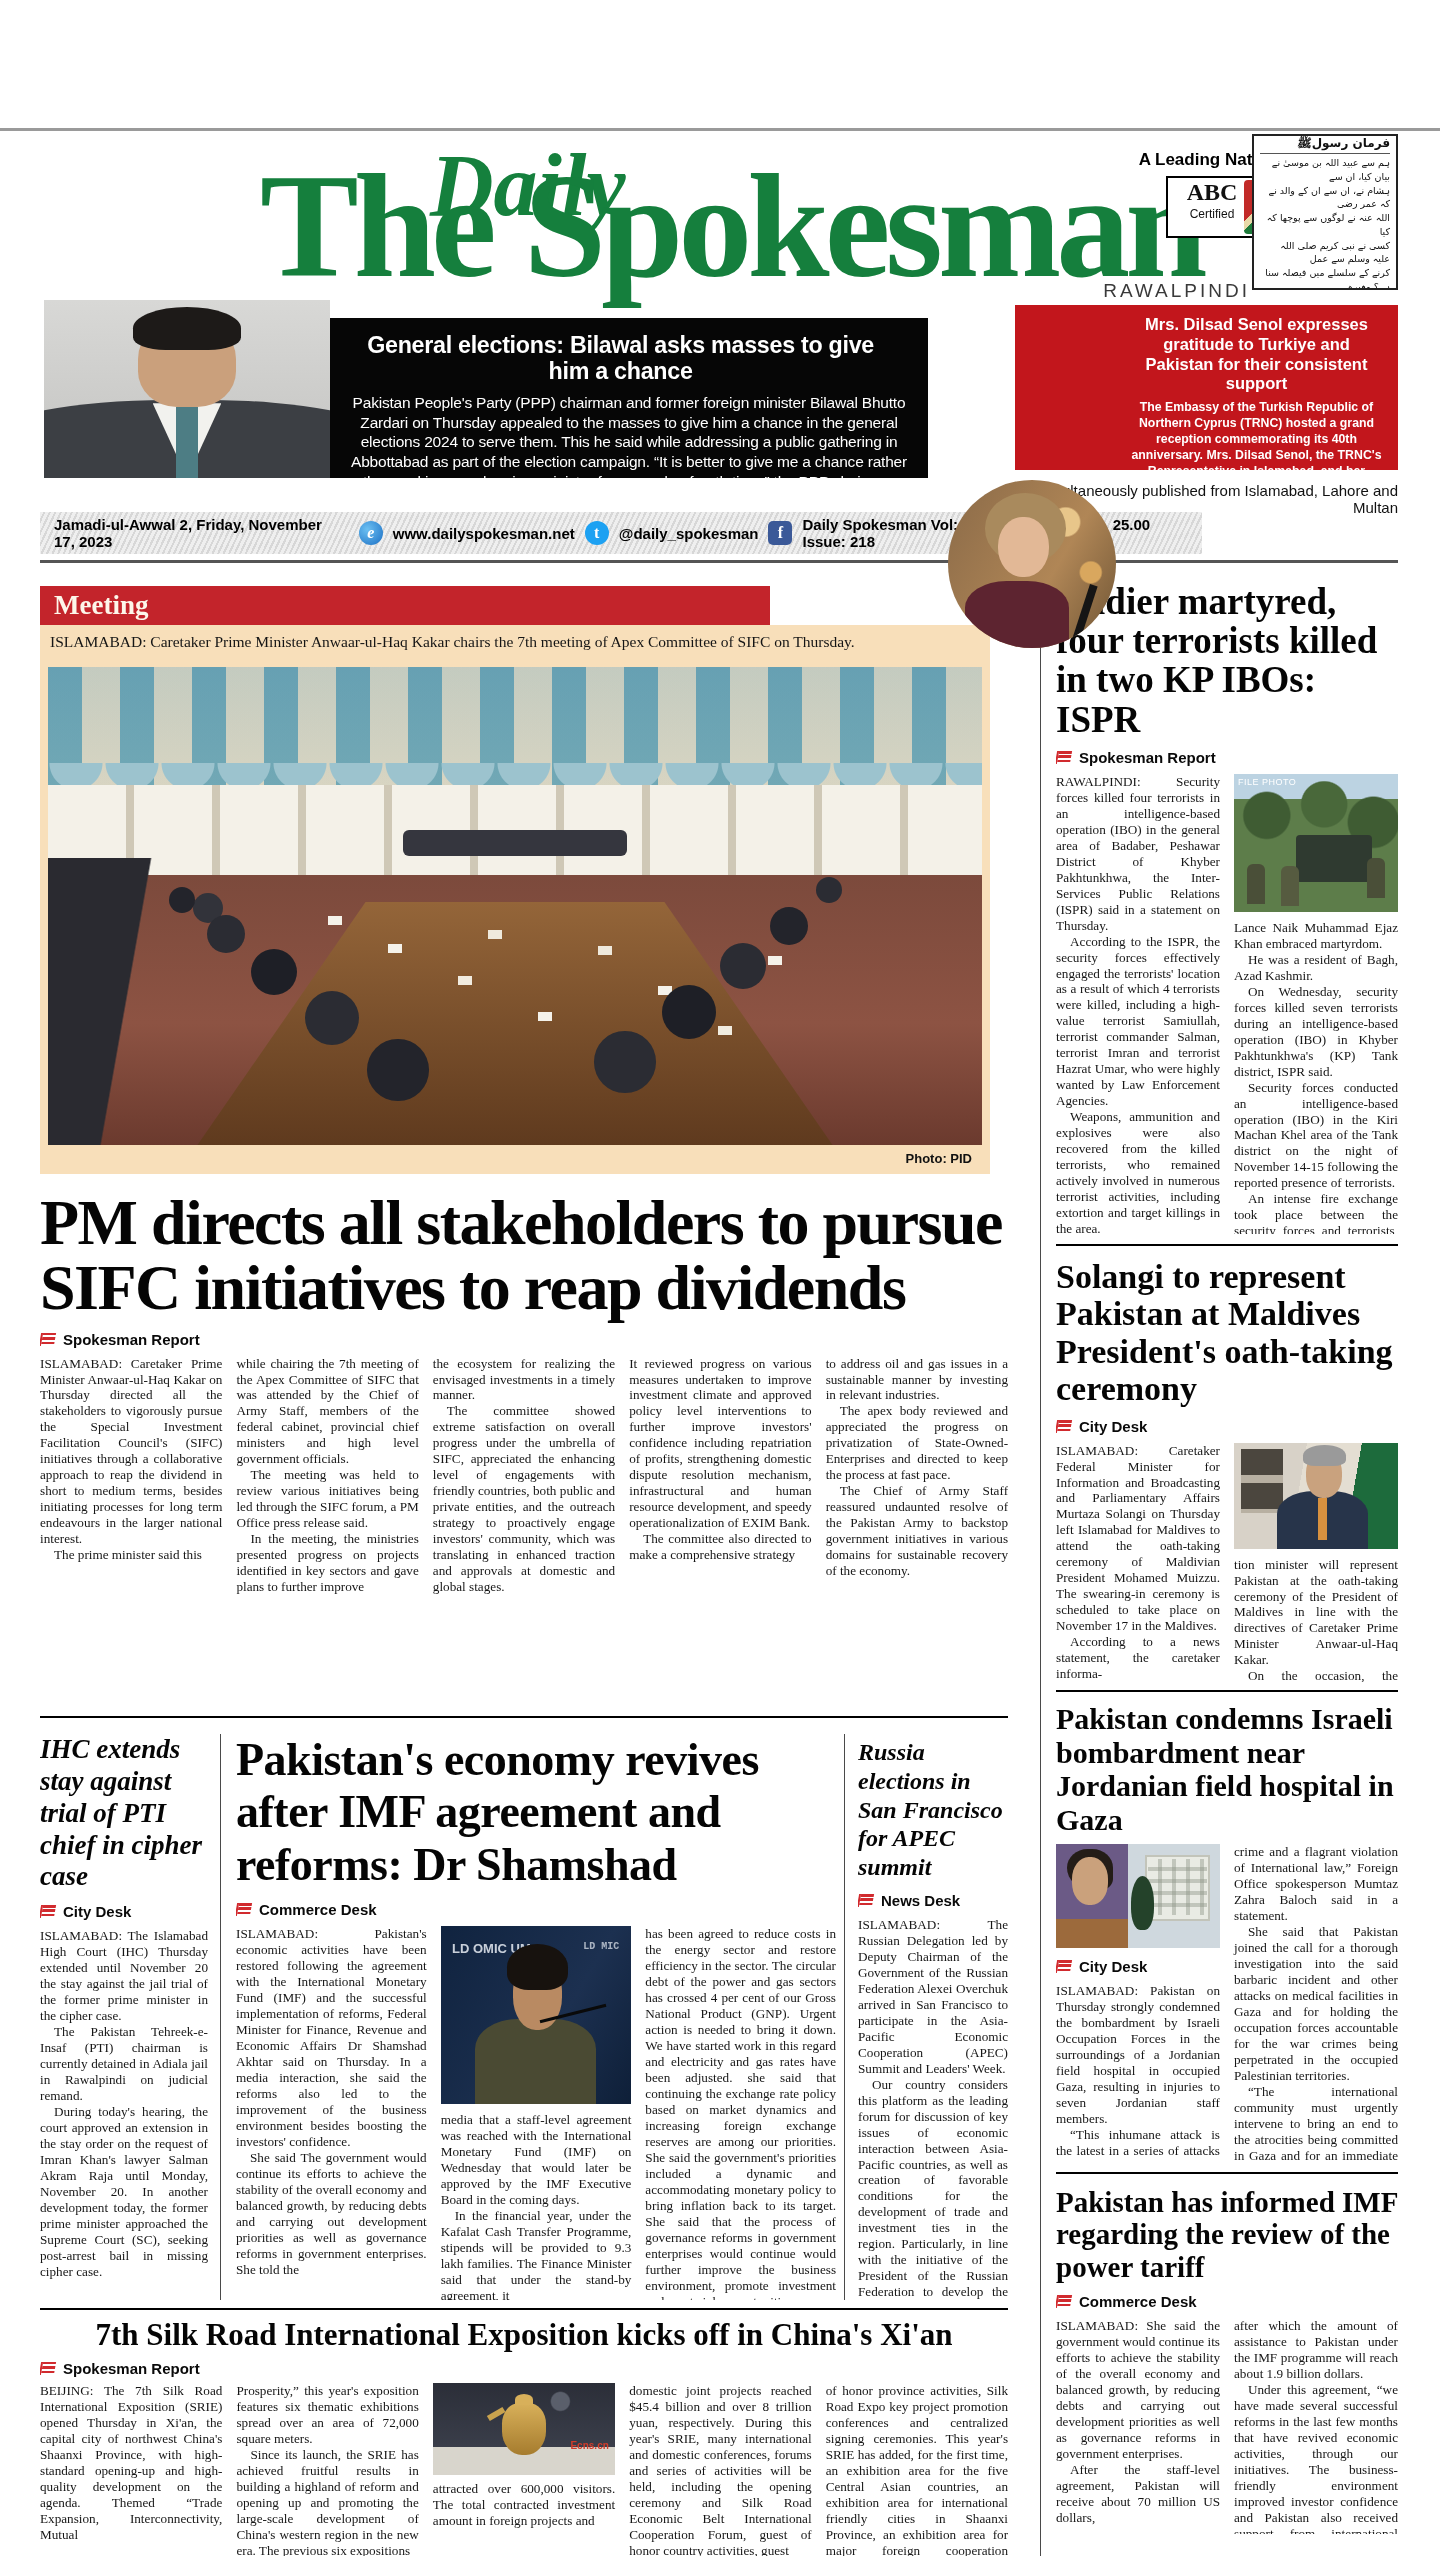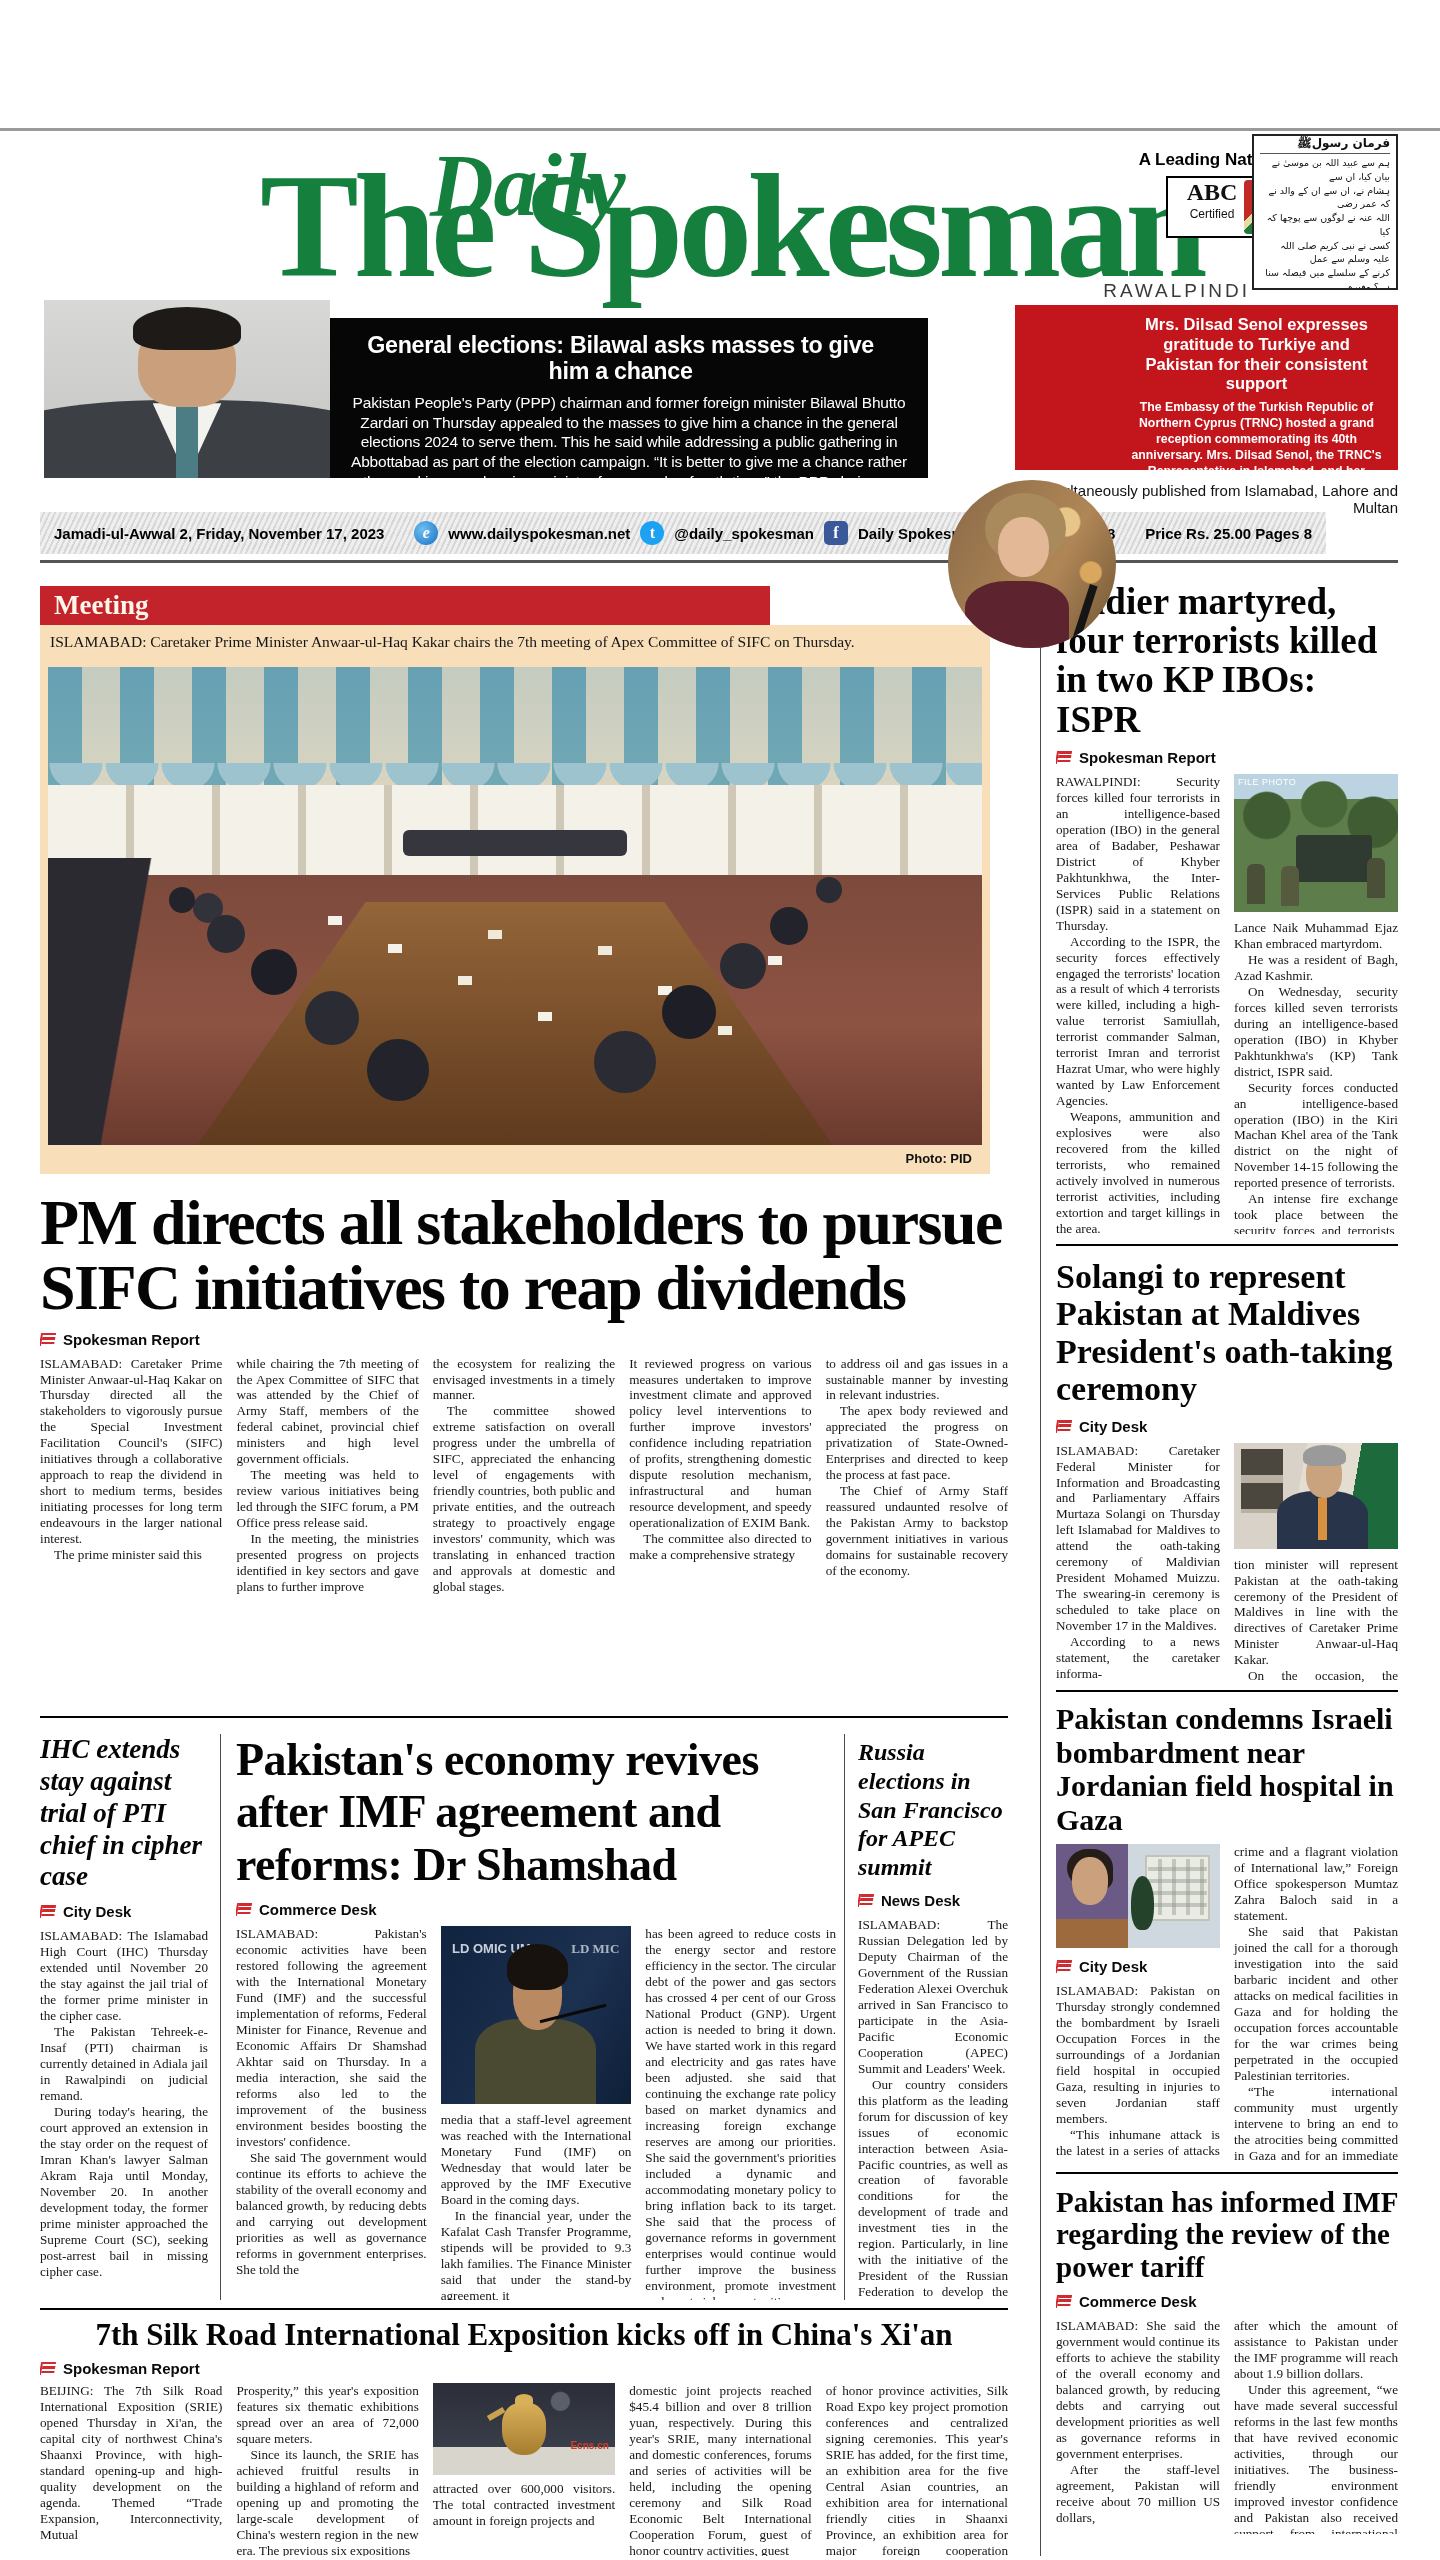--- a/index.html
+++ b/index.html
@@ -169,7 +169,7 @@
   </div>
   <div class="abs published" style="left:990px;top:482px;width:408px">Simultaneously published from Islamabad, Lahore and Multan</div>
 
-  <div class="abs datebar" style="left:40px;top:512px;width:1286px;height:42px">
+  <div class="abs datebar" style="left:40px;top:512px;width:1162px;height:42px">
     <span>Jamadi-ul-Awwal 2, Friday, November 17, 2023</span>
     <span class="sp"></span>
     <span class="cicon ie">e</span>

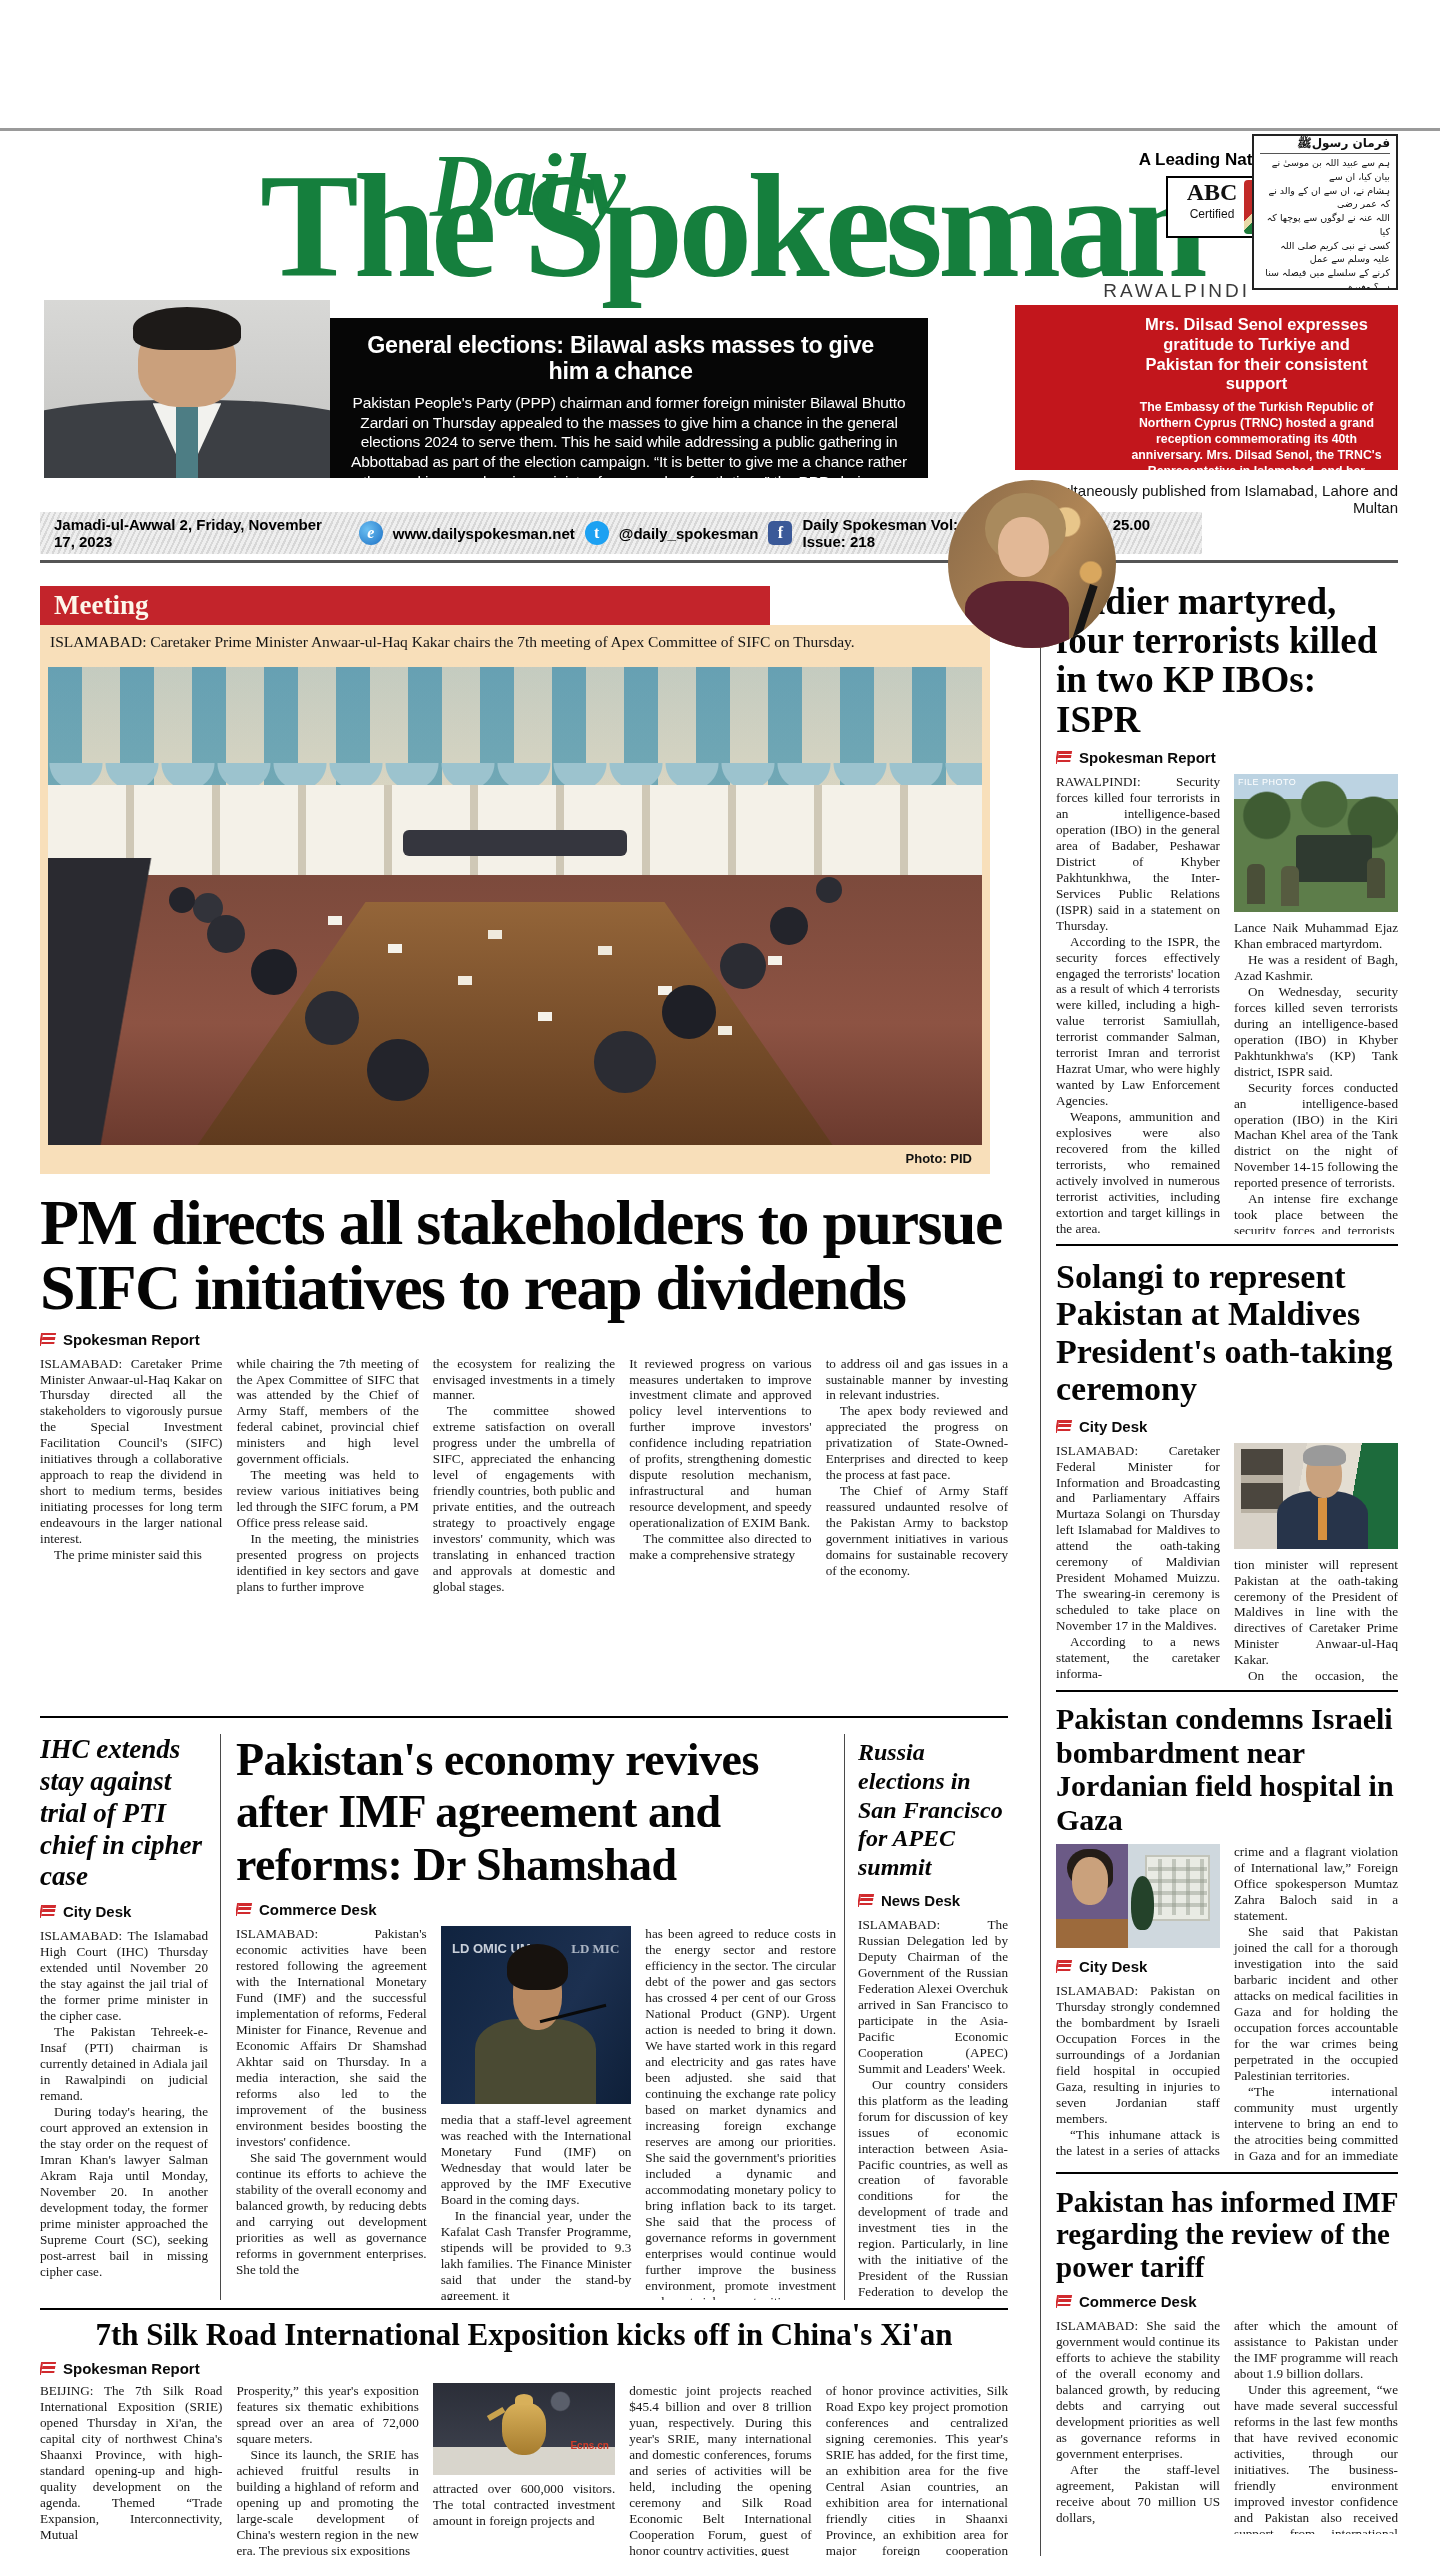--- a/index.html
+++ b/index.html
@@ -65,7 +65,7 @@
   .sol-tie{position:absolute;left:51%;top:52%;width:6%;height:40%;background:#d8913f}
   .shamphoto{background:linear-gradient(120deg,#10233f,#1c3050 60%,#0e1f38)}
   .sham-txt{position:absolute;left:6%;top:8%;font-family:"Liberation Sans",sans-serif;font-weight:bold;color:#e8edf4;font-size:13px;line-height:1.2;opacity:.85}
-  .sham-txt2{position:absolute;right:6%;top:8%;font-family:Liberation Serif, serif;font-weight:bold;color:#e8edf4;font-size:13px;text-align:left;opacity:.7}
+  .sham-txt2{position:absolute;right:6%;top:8%;font-family:Liberation Mono, monospace;font-weight:bold;color:#e8edf4;font-size:10px;text-align:left;opacity:.7}
   .sham-head{position:absolute;left:38%;top:18%;width:26%;height:40%;background:#b98a62;border-radius:46%}
   .sham-hair{position:absolute;left:35%;top:10%;width:32%;height:26%;background:#17120e;border-radius:50% 50% 35% 35%}
   .sham-body{position:absolute;left:18%;top:52%;width:64%;height:48%;background:#4a4a33;border-radius:35% 35% 0 0}

